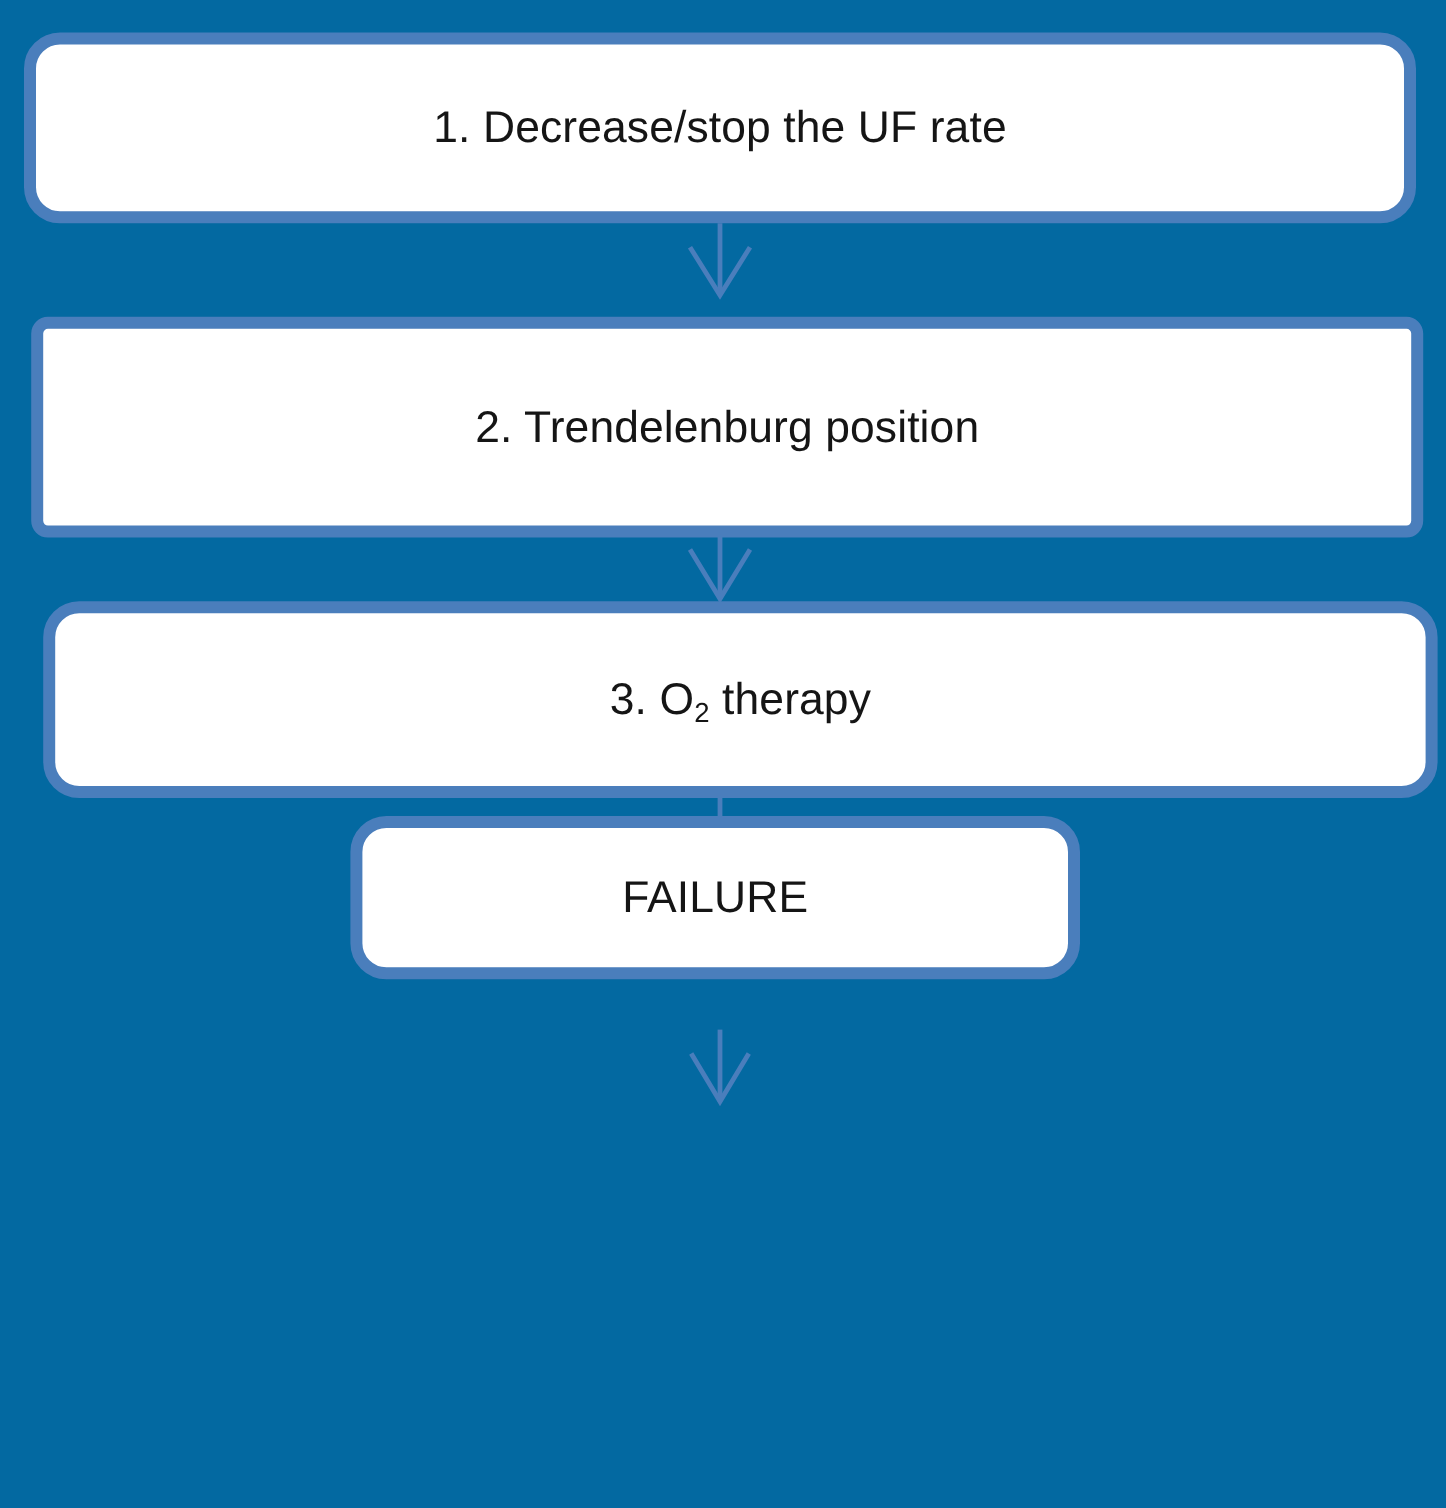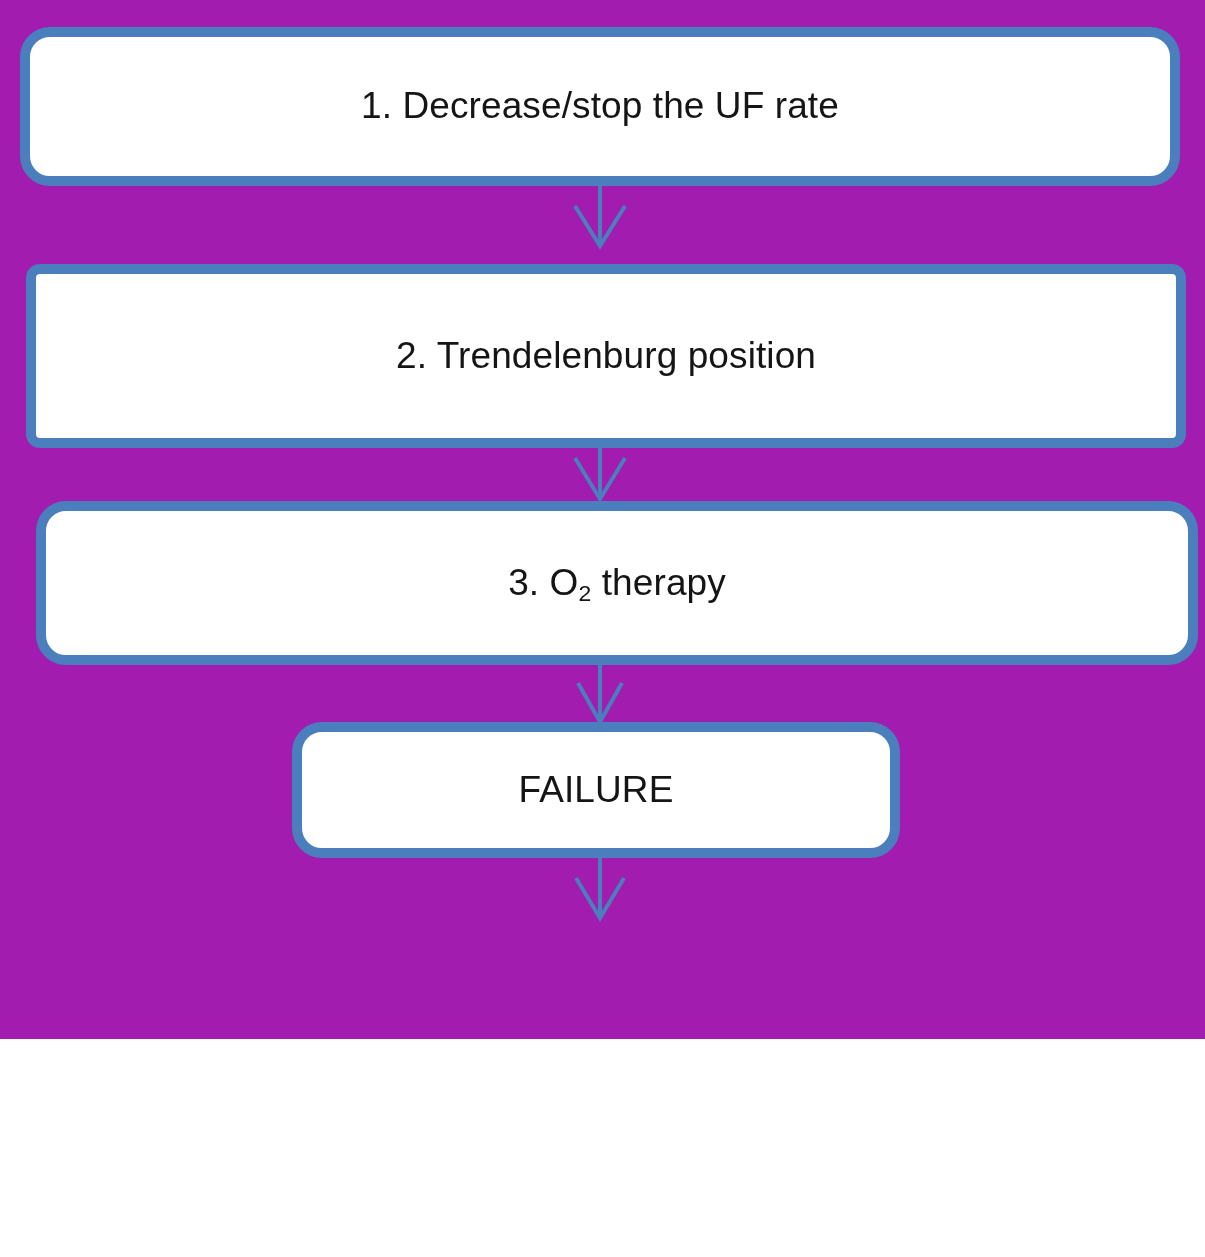--- a/index.html
+++ b/index.html
@@ -14,8 +14,8 @@
   #canvas {
     position: relative;
     width: 1205px;
-    height: 1039px;
-    background: #a21caf;
+    height: 1257px;
+    background: #0369a1;
     overflow: hidden;
   }
   .node {

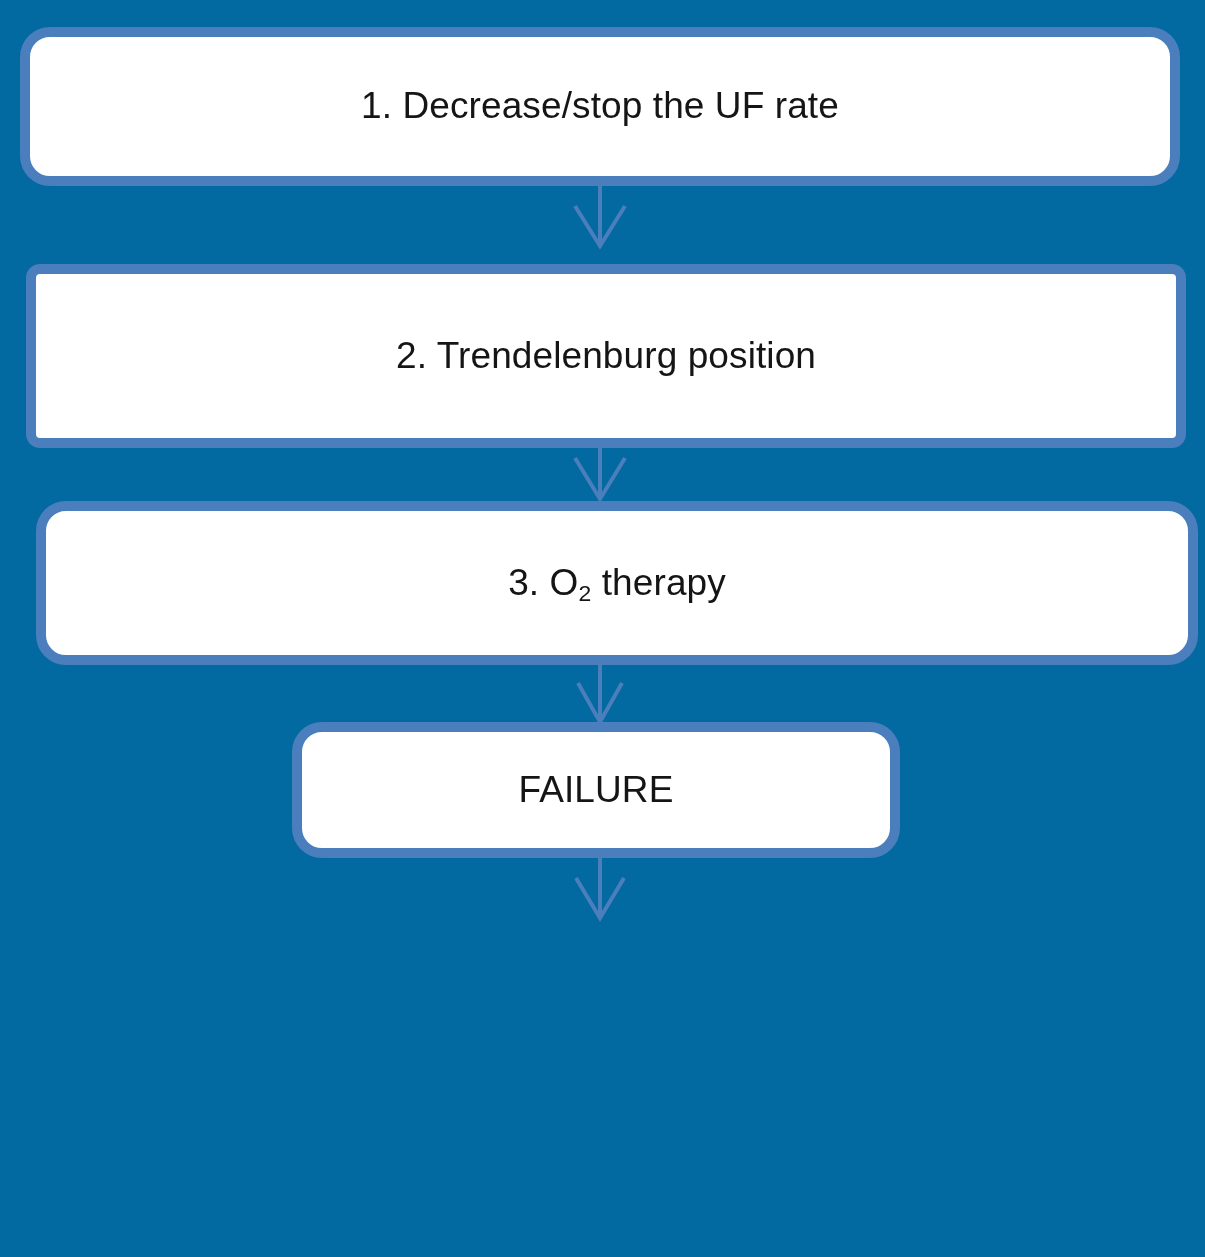--- a/index.html
+++ b/index.html
@@ -48,7 +48,7 @@
   #node-1 { left: 20px;  top: 27px;   width: 1160px; height: 159px; }
   #node-2 { left: 26px;  top: 264px;  width: 1160px; height: 184px; border-radius: 14px; }
   #node-3 { left: 36px;  top: 501px;  width: 1162px; height: 164px; }
-  #node-4 { left: 292px; top: 722px;  width: 608px;  height: 136px; }
+  #node-4 { left: 292px; top: 680px;  width: 608px;  height: 136px; }
   #node-5 { left: 26px;  top: 920px;  width: 1162px; height: 323px; }
 
   .connector {

